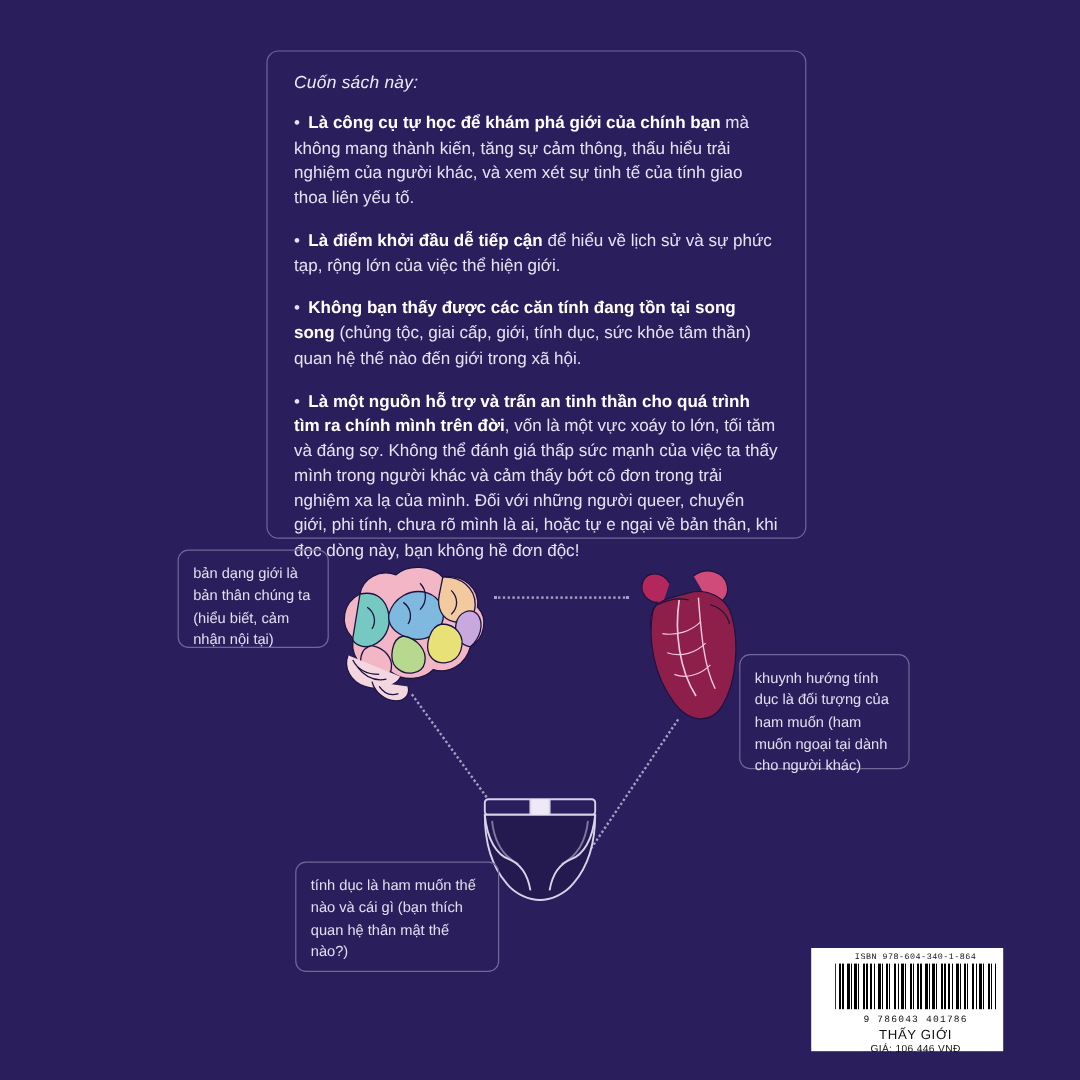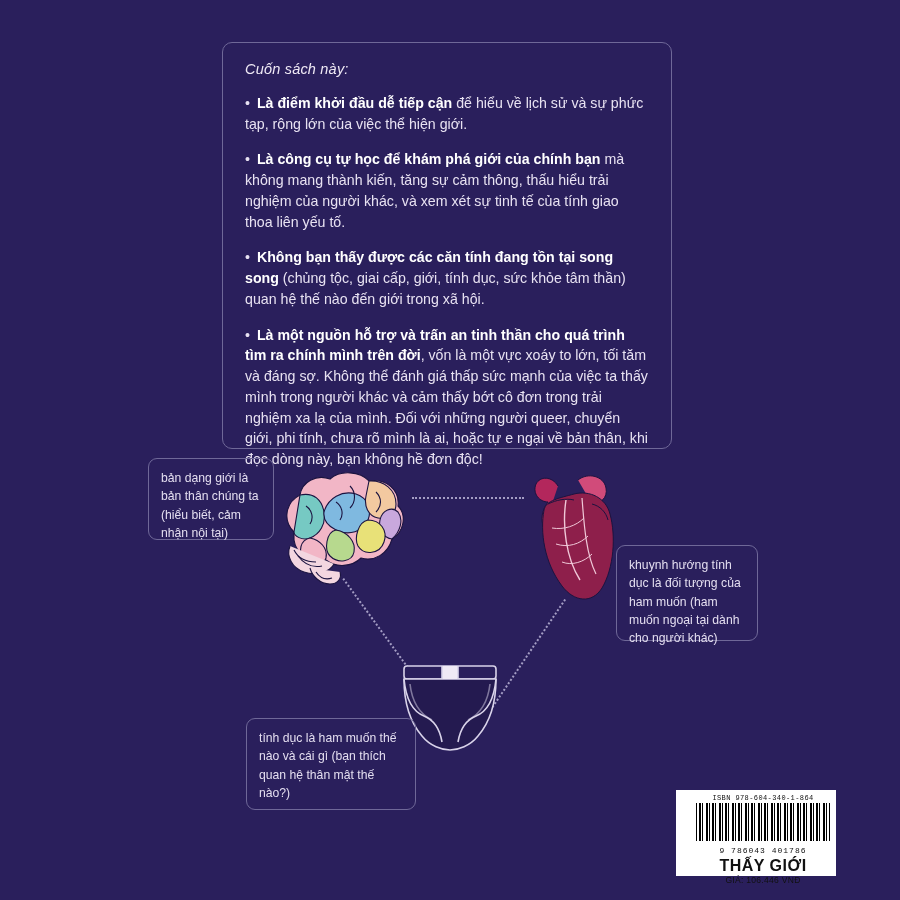--- a/index.html
+++ b/index.html
@@ -142,12 +142,12 @@
 
     <p class="bullet">
       <span class="dot">•</span>
+      <b>Là công cụ tự học để khám phá giới của chính bạn</b><span> mà không mang thành kiến, tăng sự cảm thông, thấu hiểu trải nghiệm của người khác, và xem xét sự tinh tế của tính giao thoa liên yếu tố.</span>
+    </p>
+
+    <p class="bullet">
+      <span class="dot">•</span>
       <b>Là điểm khởi đầu dễ tiếp cận</b><span> để hiểu về lịch sử và sự phức tạp, rộng lớn của việc thể hiện giới.</span>
-    </p>
-
-    <p class="bullet">
-      <span class="dot">•</span>
-      <b>Là công cụ tự học để khám phá giới của chính bạn</b><span> mà không mang thành kiến, tăng sự cảm thông, thấu hiểu trải nghiệm của người khác, và xem xét sự tinh tế của tính giao thoa liên yếu tố.</span>
     </p>
 
     <p class="bullet">

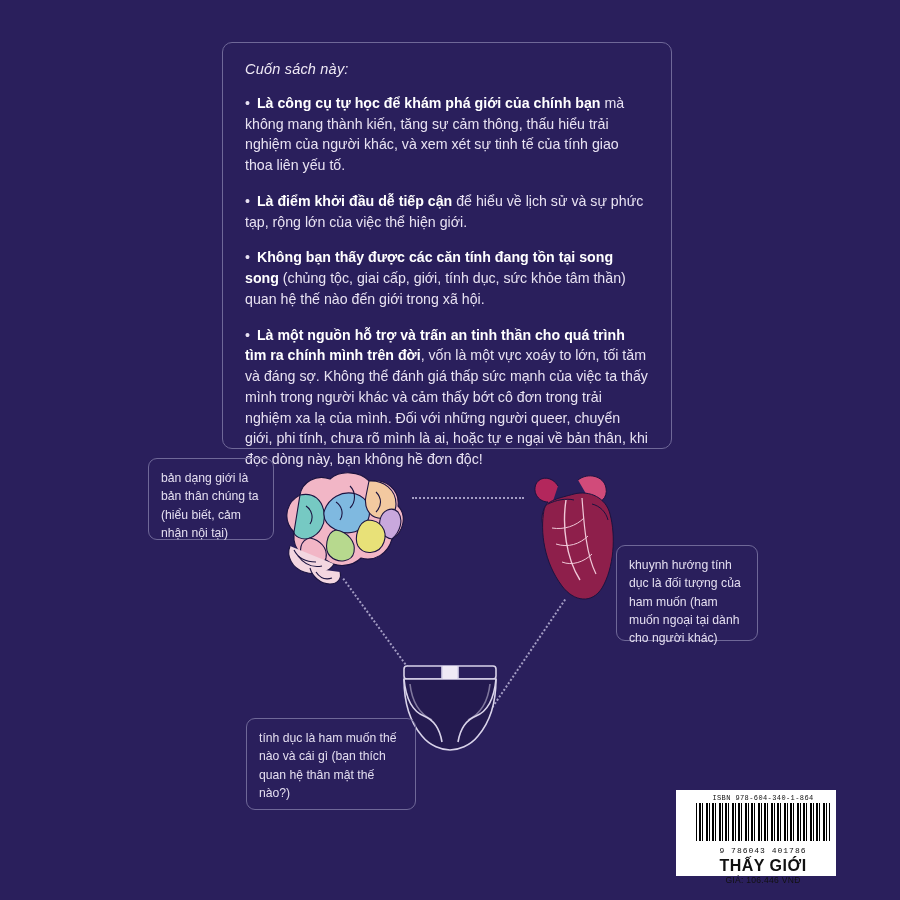--- a/index.html
+++ b/index.html
@@ -122,8 +122,8 @@
     margin-top: 5px;
   }
   .barcode-title {
-    font-size: 16px;
-    font-weight: bold;
+    font-size: 11px;
+    font-weight: normal;
     letter-spacing: .5px;
     margin-top: 2px;
   }

